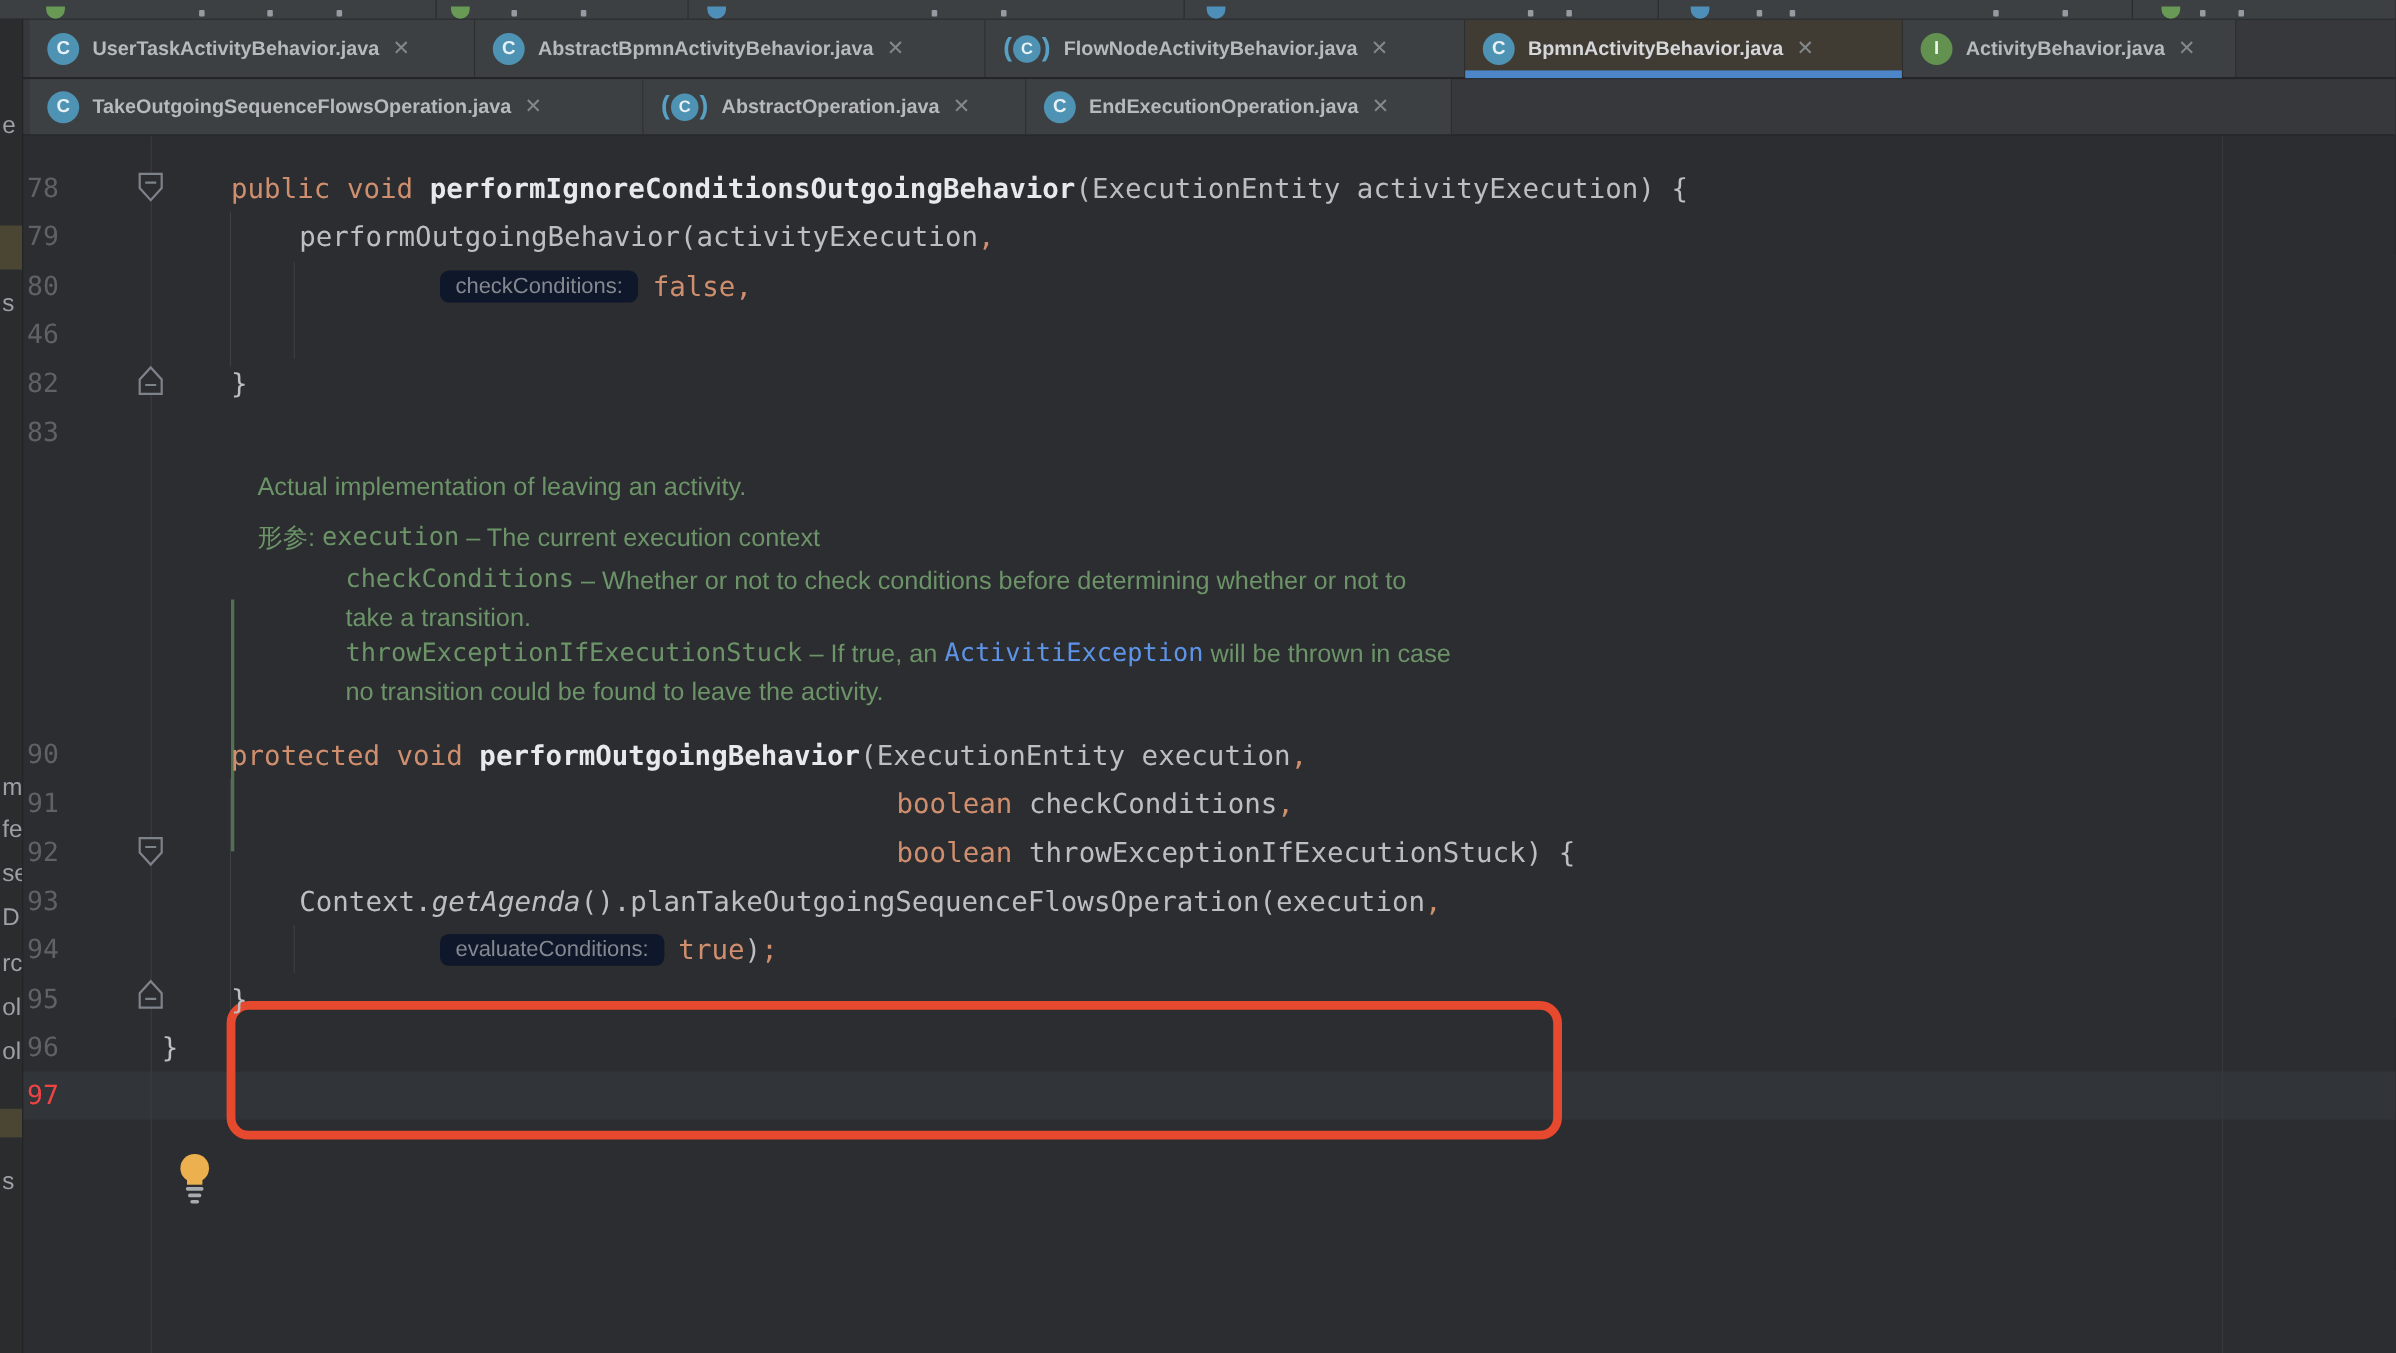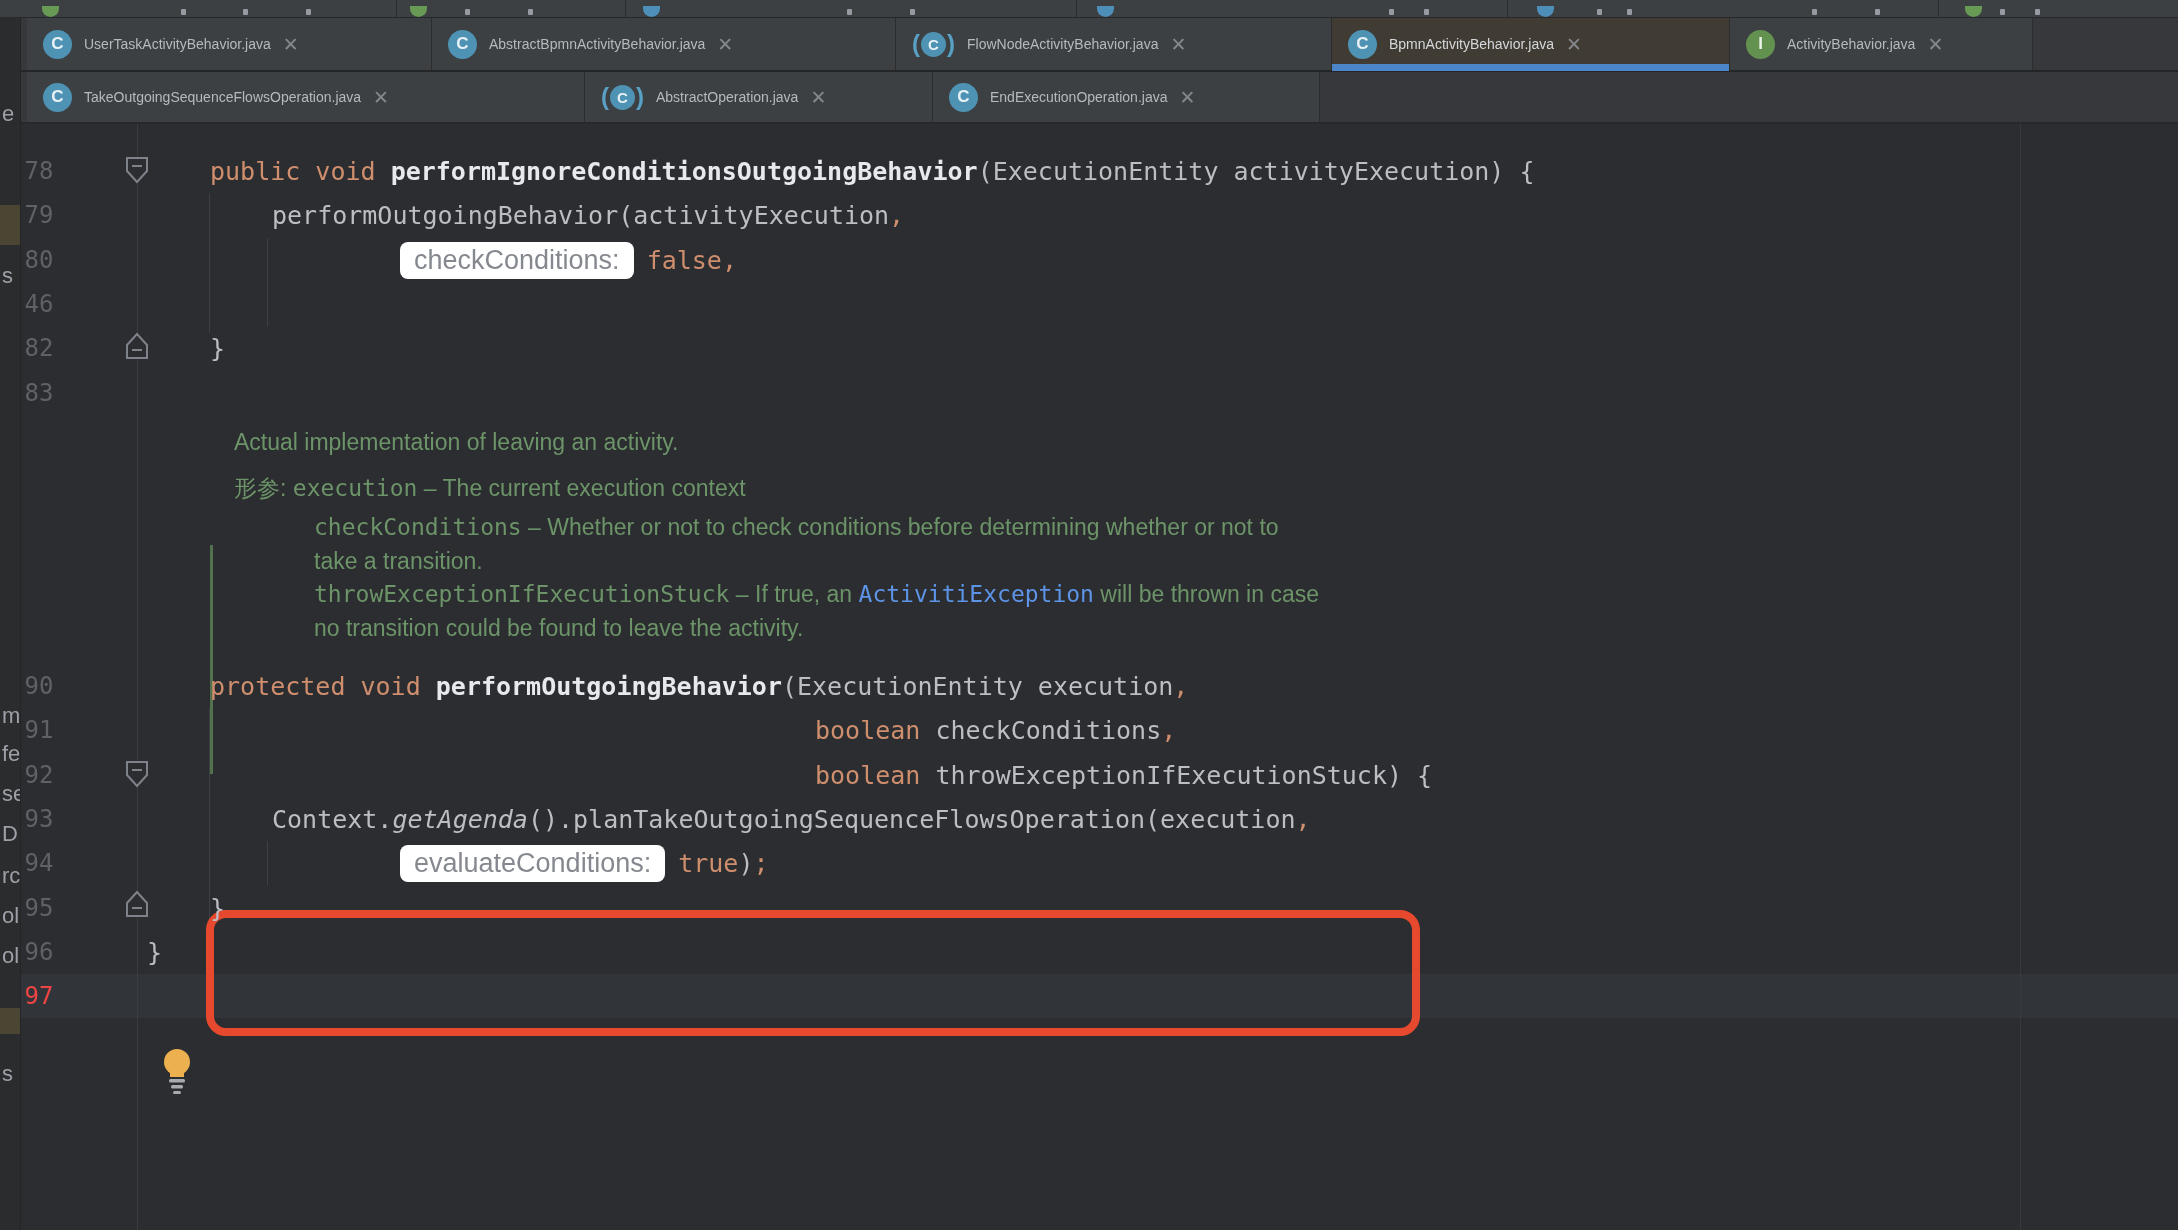--- a/index.html
+++ b/index.html
@@ -18,7 +18,7 @@
   .tab.selected{background:#403C33;}
   .tab.selected::after{content:"";position:absolute;left:0;right:0;bottom:-1px;height:7px;background:#4C86C8;}
   .tab .pad{width:16px;flex:0 0 auto;}
-  .tab .label{font-size:14px;color:#B6B9BD;white-space:nowrap;margin:0 12px 0 12px;}
+  .tab .label{font-size:18px;color:#B6B9BD;white-space:nowrap;margin:0 12px 0 12px;font-weight:bold;}
   .tab.selected .label{color:#D5D7DB;}
   .tab .close{font-size:19px;color:#84878B;margin-right:4px;}
   .cicon{width:29px;height:29px;border-radius:50%;display:flex;align-items:center;justify-content:center;

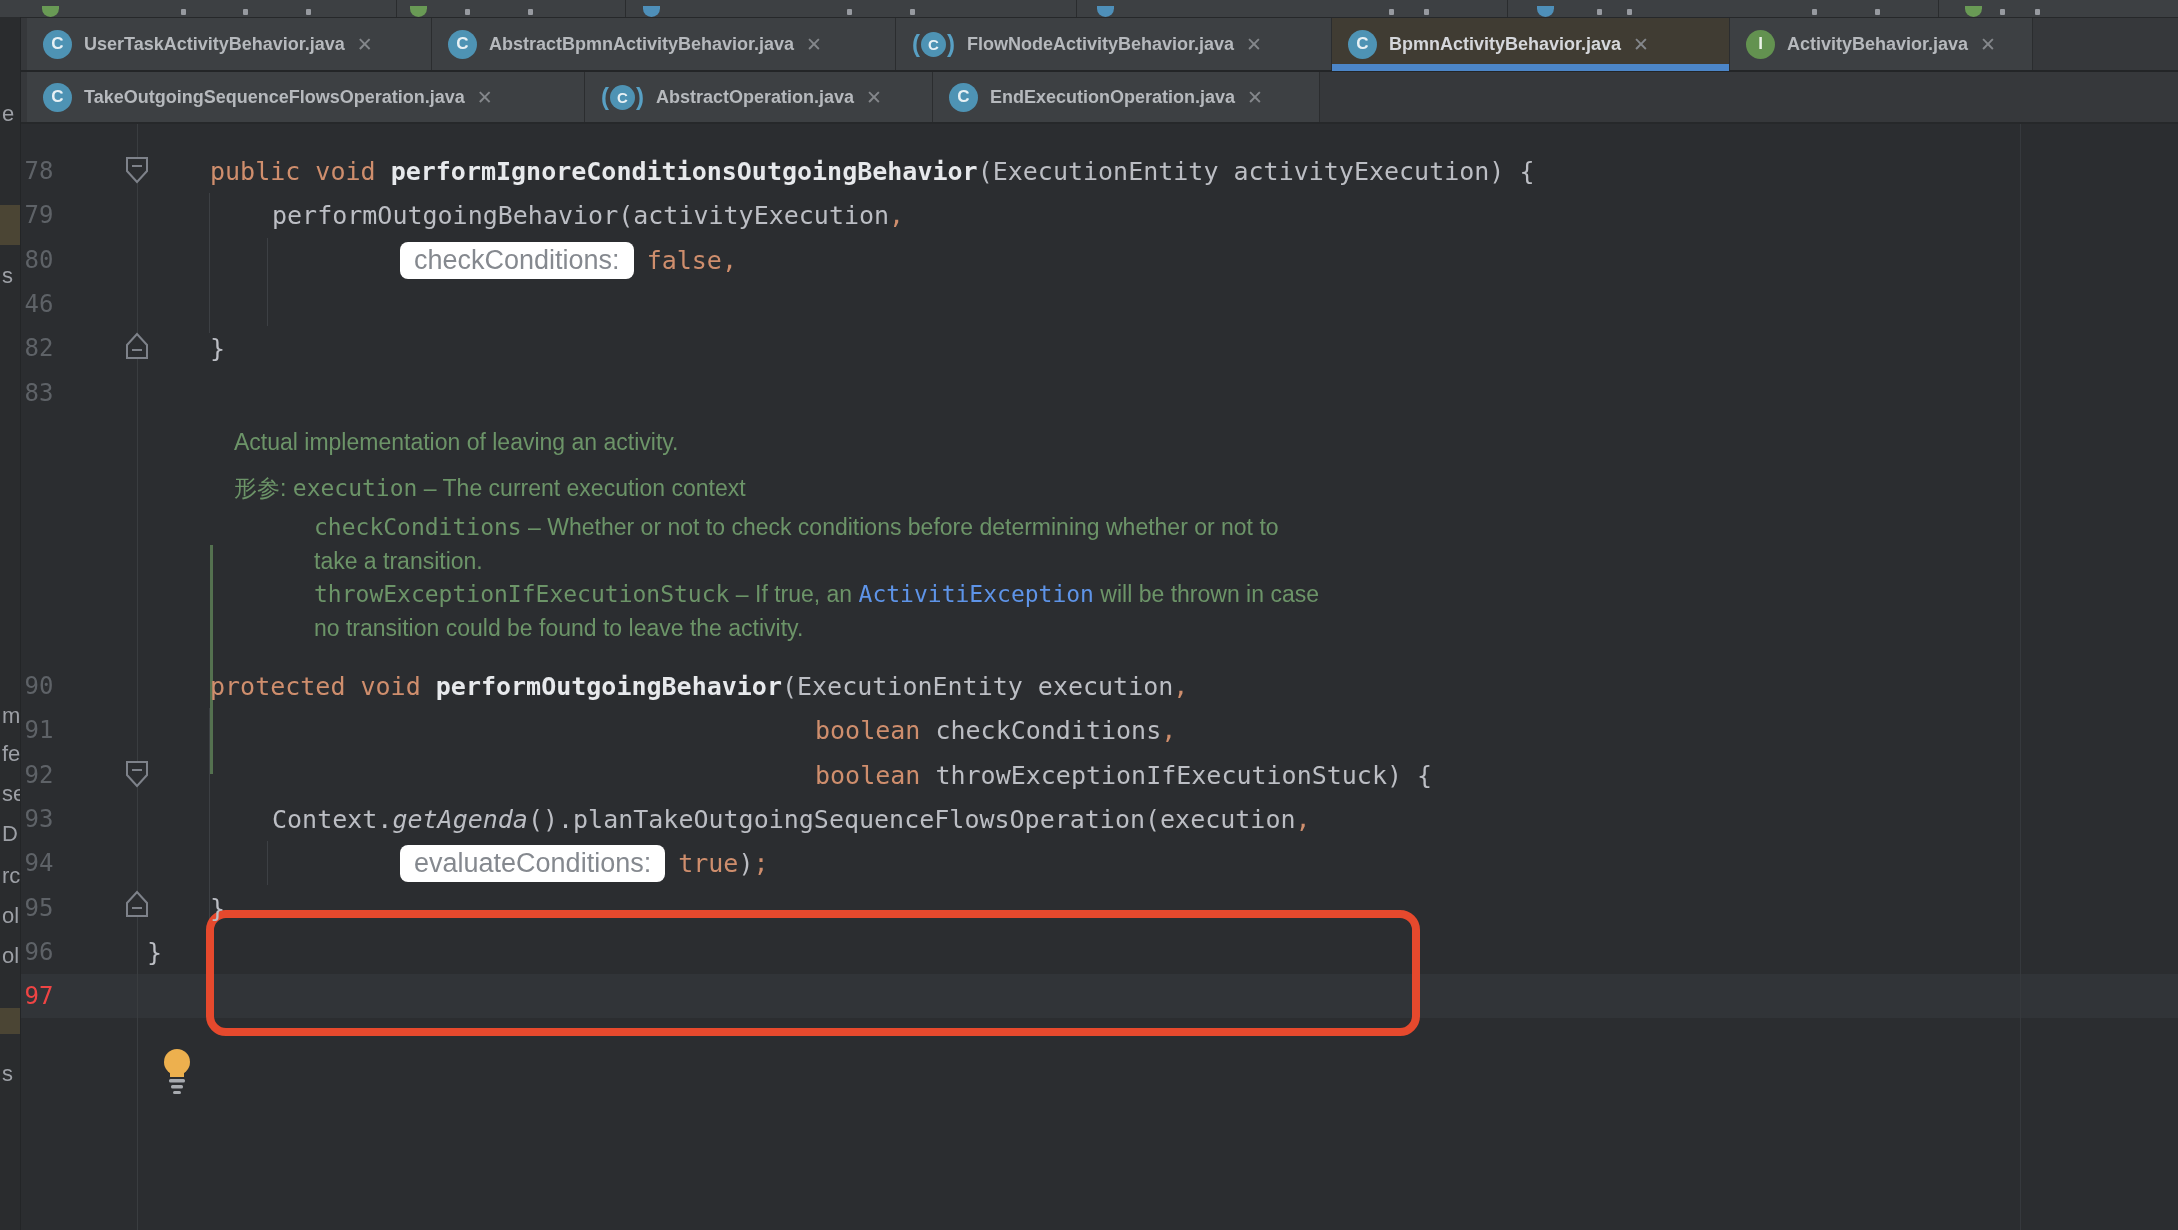--- a/index.html
+++ b/index.html
@@ -43,7 +43,7 @@
   .codeline.ztop{z-index:50;}
   .run-kw{color:#CF8E6D;} .run-tx{color:#BCBEC4;} .run-de{color:#E7E9EC;font-weight:bold;}
   .run-it{color:#BCBEC4;font-style:italic;}
-  .badge{font-family:"Liberation Sans",sans-serif;font-size:27px;color:#85898F;background:#ffffff;
+  .badge{font-family:"Liberation Sans",sans-serif;font-size:20px;color:#85898F;background:#0f172a;
          border-radius:8px;padding:3px 14px;margin-right:13px;}
   .docline{position:absolute;height:34px;display:flex;align-items:center;white-space:pre;font-size:23px;z-index:10;}
   .run-dg{color:#6C9468;font-family:"Liberation Sans",sans-serif;}

